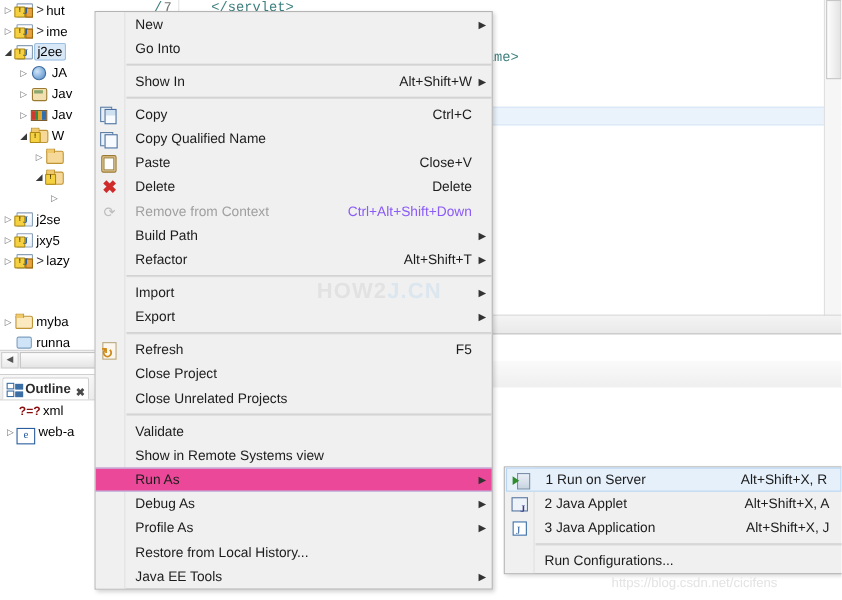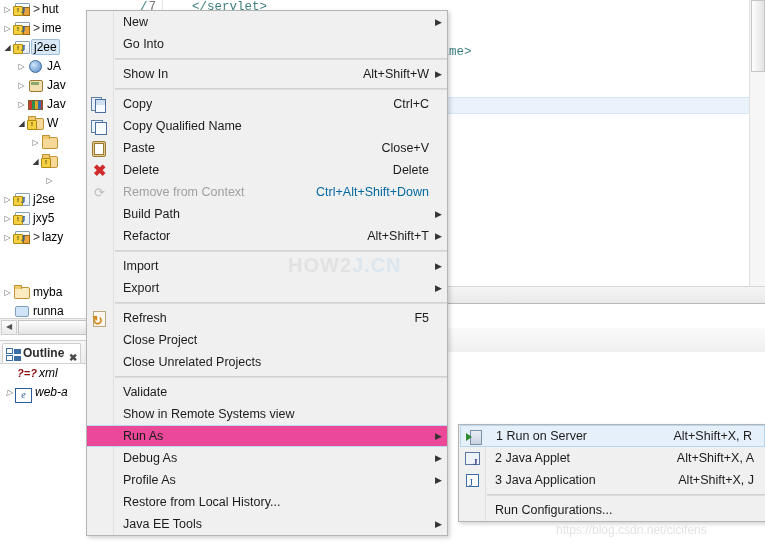--- a/index.html
+++ b/index.html
@@ -388,7 +388,7 @@
     position: absolute; right: 18px; top: 0;
     color: #1c1c1c;
   }
-  .mi.disabled .accel { color: #0369a1; }
+  .mi.disabled .accel { color: #8b5cf6; }
   .mi .sub-arrow {
     position: absolute; right: 5px; top: 0;
     font-size: 9px; color: #333;

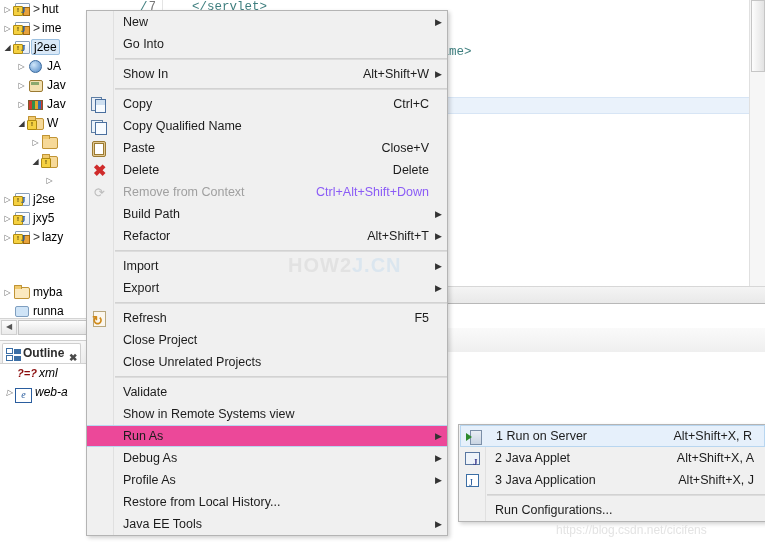--- a/index.html
+++ b/index.html
@@ -218,7 +218,6 @@
     padding-left: 4px;
     font-size: 12px;
     color: #000;
-    font-style: italic;
   }
   .oico-xml {
     display: inline-block; width: 24px;

